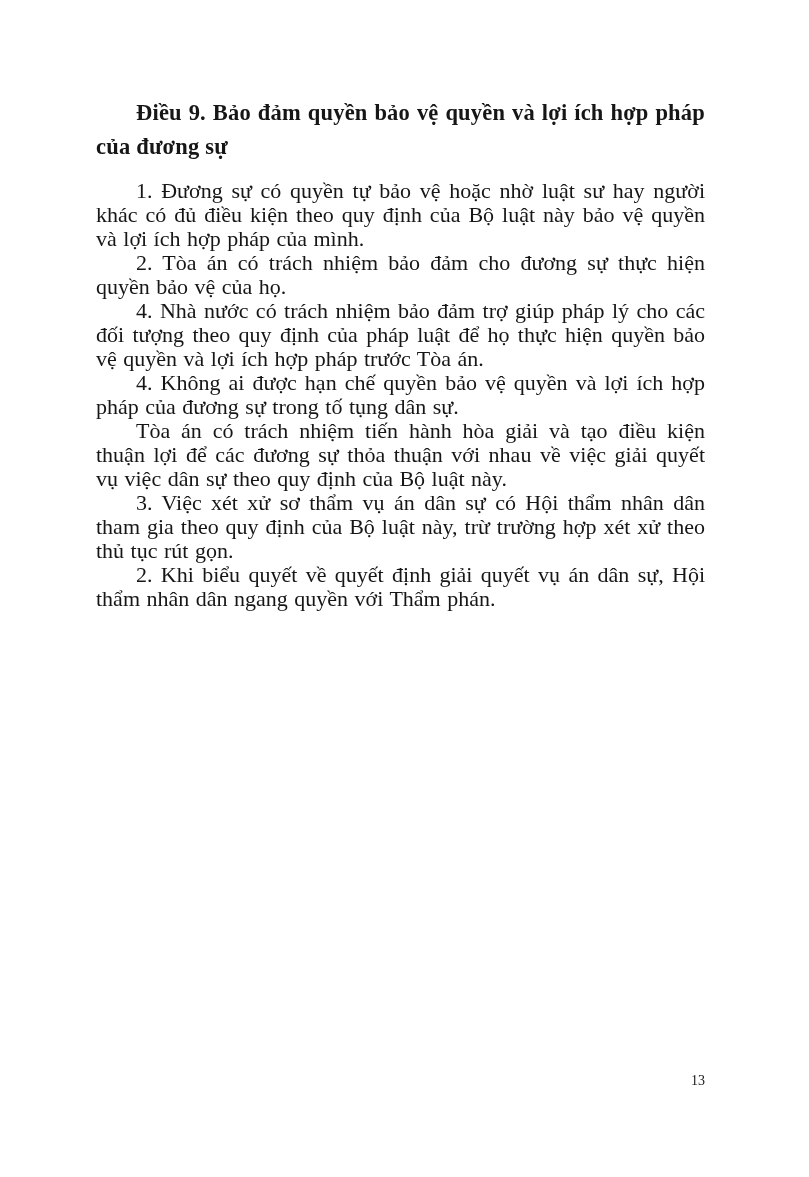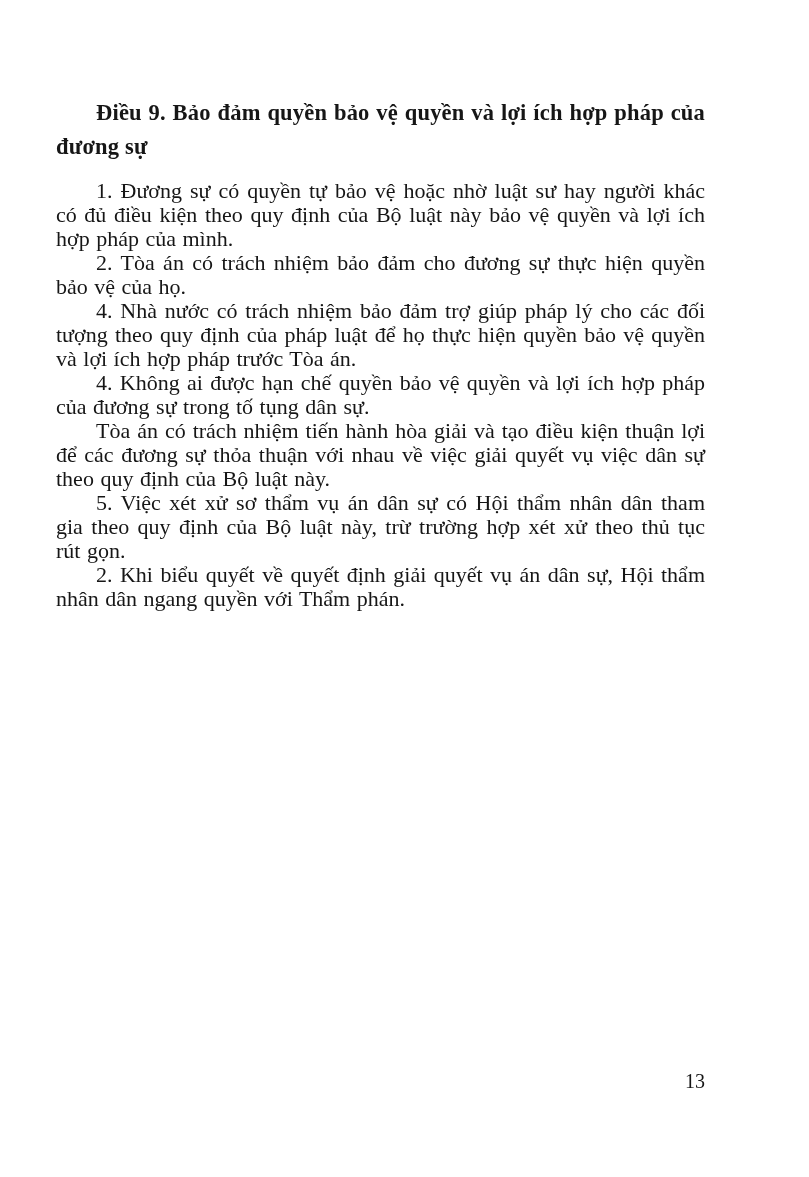--- a/index.html
+++ b/index.html
@@ -14,7 +14,7 @@
     position: relative;
     width: 809px;
     height: 1168px;
-    padding: 96px 104px 0 56px;
+    padding: 96px 104px 0 96px;
     overflow: hidden;
     background: #ffffff;
   }

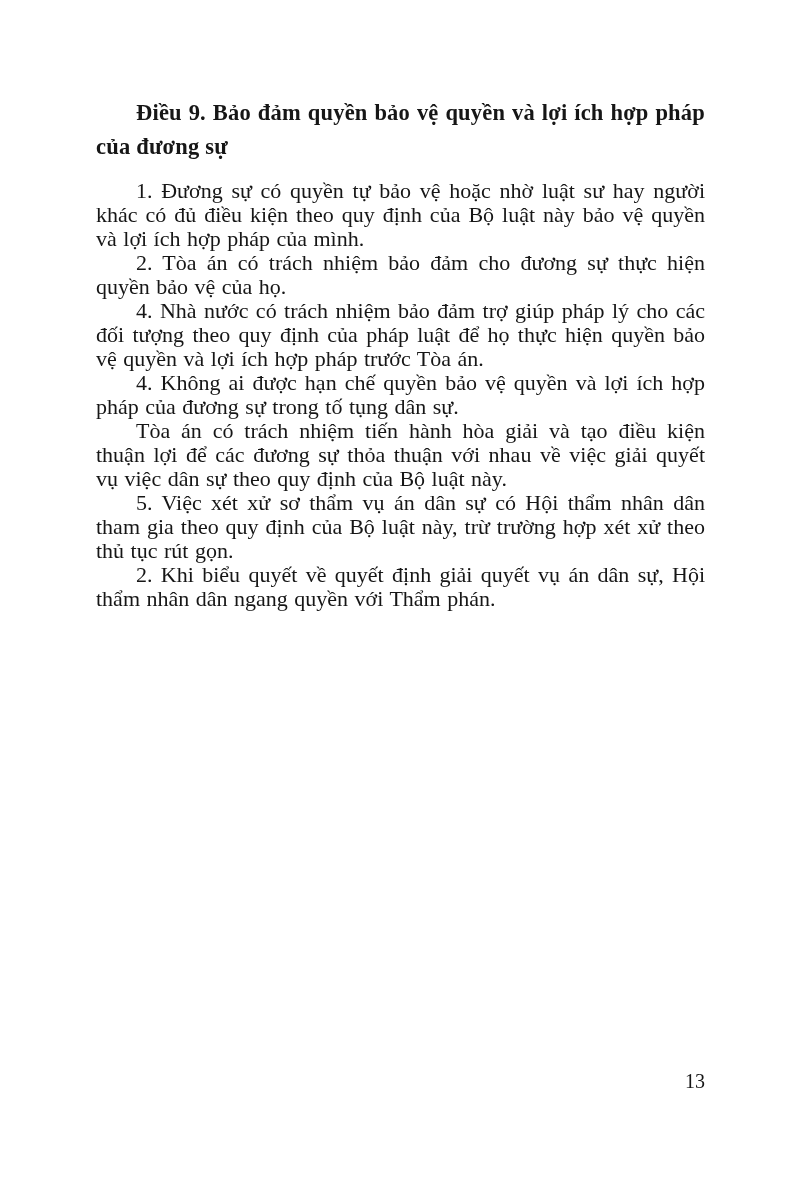--- a/index.html
+++ b/index.html
@@ -63,7 +63,7 @@
   </section>
 
   <section class="article">
-    <p class="body-paragraph">5. Việc xét xử sơ thẩm vụ án dân sự có Hội thẩm nhân dân tham gia theo quy định của Bộ luật này, trừ trường hợp xét xử theo thủ tục rút gọn.</p>
+    <p class="body-paragraph">3. Việc xét xử sơ thẩm vụ án dân sự có Hội thẩm nhân dân tham gia theo quy định của Bộ luật này, trừ trường hợp xét xử theo thủ tục rút gọn.</p>
     <p class="body-paragraph">2. Khi biểu quyết về quyết định giải quyết vụ án dân sự, Hội thẩm nhân dân ngang quyền với Thẩm phán.</p>
   </section>
 

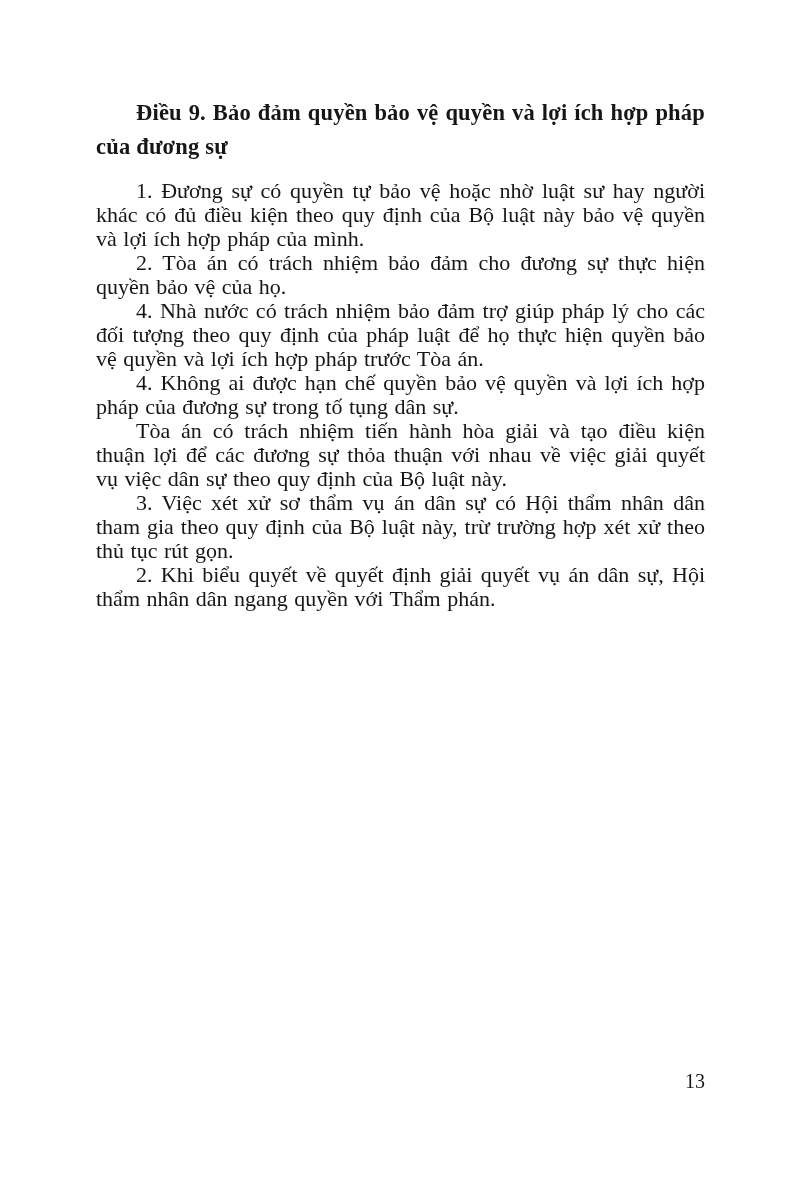--- a/index.html
+++ b/index.html
@@ -40,7 +40,7 @@
     position: absolute;
     top: 1066px;
     right: 104px;
-    font-size: 20px;
+    font-size: 14px;
     line-height: 30px;
     text-align: right;
   }

